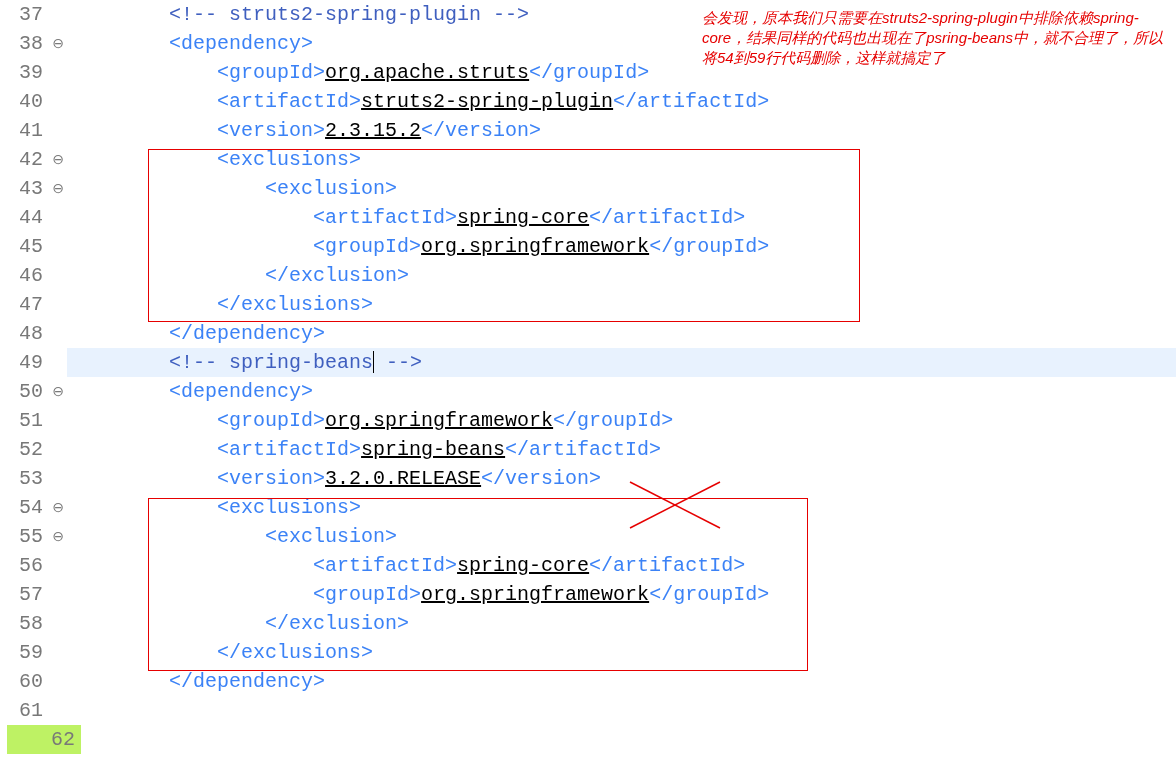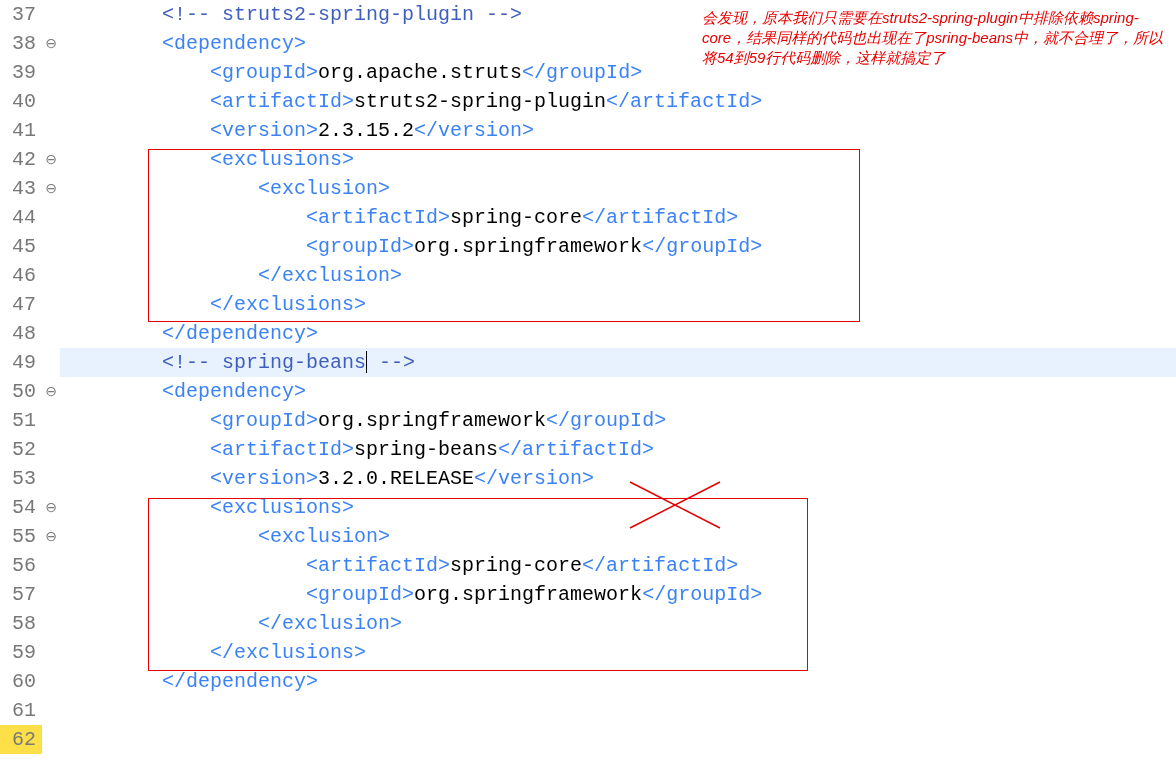--- a/index.html
+++ b/index.html
@@ -14,6 +14,7 @@
   .editor {
     position: relative;
     white-space: pre;
+    margin-left: 7px;
   }
   .line {
     display: flex;

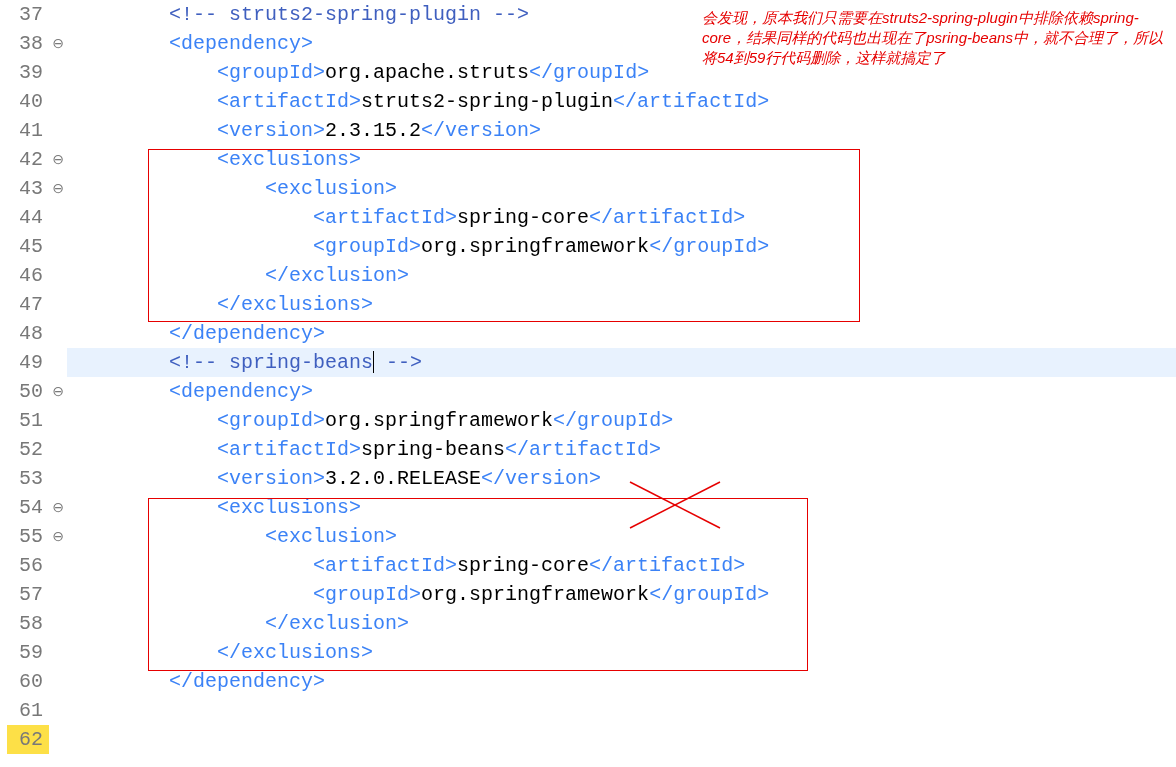--- a/index.html
+++ b/index.html
@@ -51,7 +51,7 @@
   }
   .tag     { color: #3b82f6; }
   .comment { color: #3f5fbf; text-align: right; }
-  .text    { color: #000000; }
+  .text    { color: #000000; text-decoration: underline; }
   .caret {
     display: inline-block;
     width: 1px;

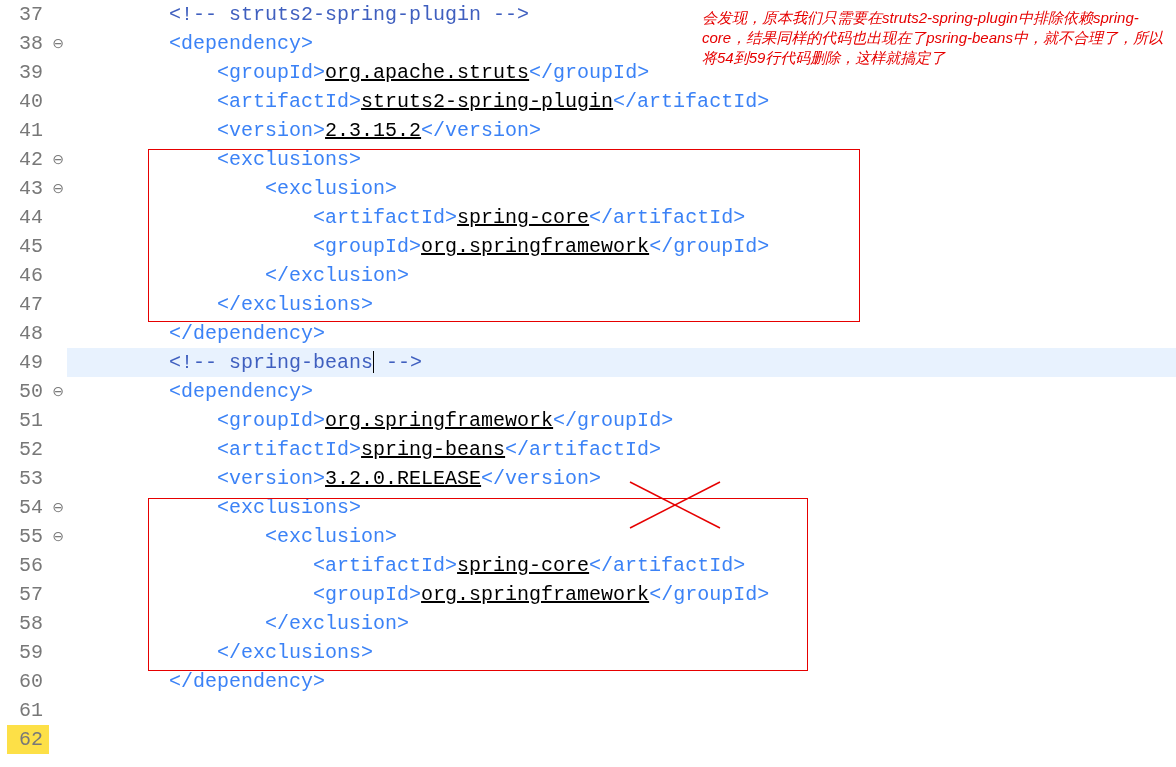--- a/index.html
+++ b/index.html
@@ -30,7 +30,8 @@
     flex: 0 0 auto;
   }
   .gutter.hl {
-    background: #fde047;
+    background: #bef264;
+    padding-left: 32px;
   }
   .fold {
     width: 18px;

